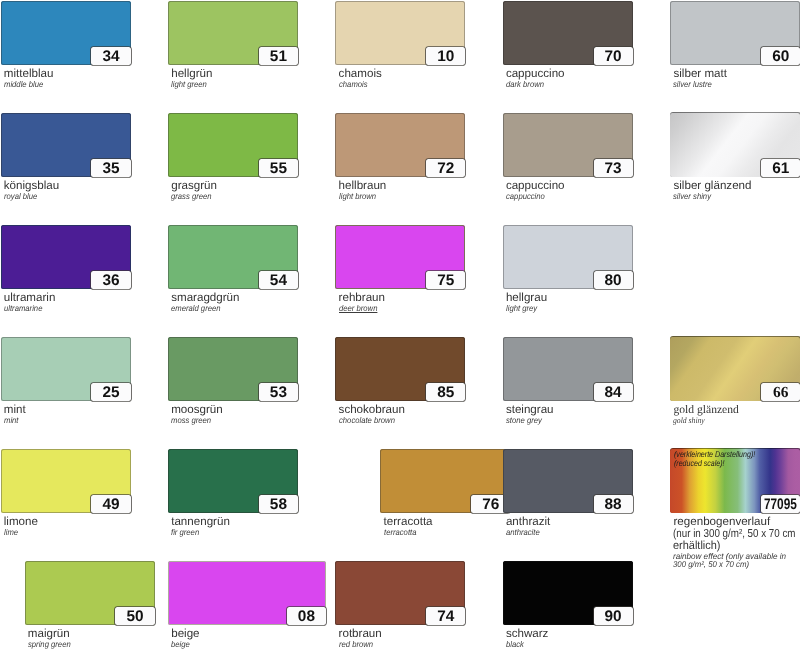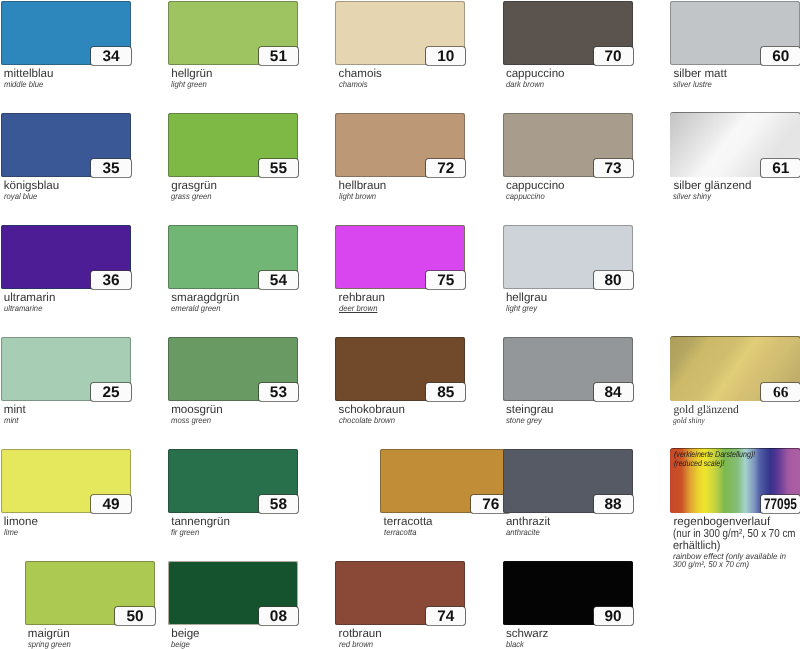--- a/index.html
+++ b/index.html
@@ -383,7 +383,7 @@
       </div>
     </div>
     <div class="cell" style="left: 168px; top: 560.5px;">
-      <div class="swatch" style="background: #14532d; --edge: rgb(175,172,159);">
+      <div class="swatch" style="background: #d946ef; padding-left: 28px; --edge: rgb(175,172,159);">
         <div class="numbox">
           <span>08</span>
         </div>

